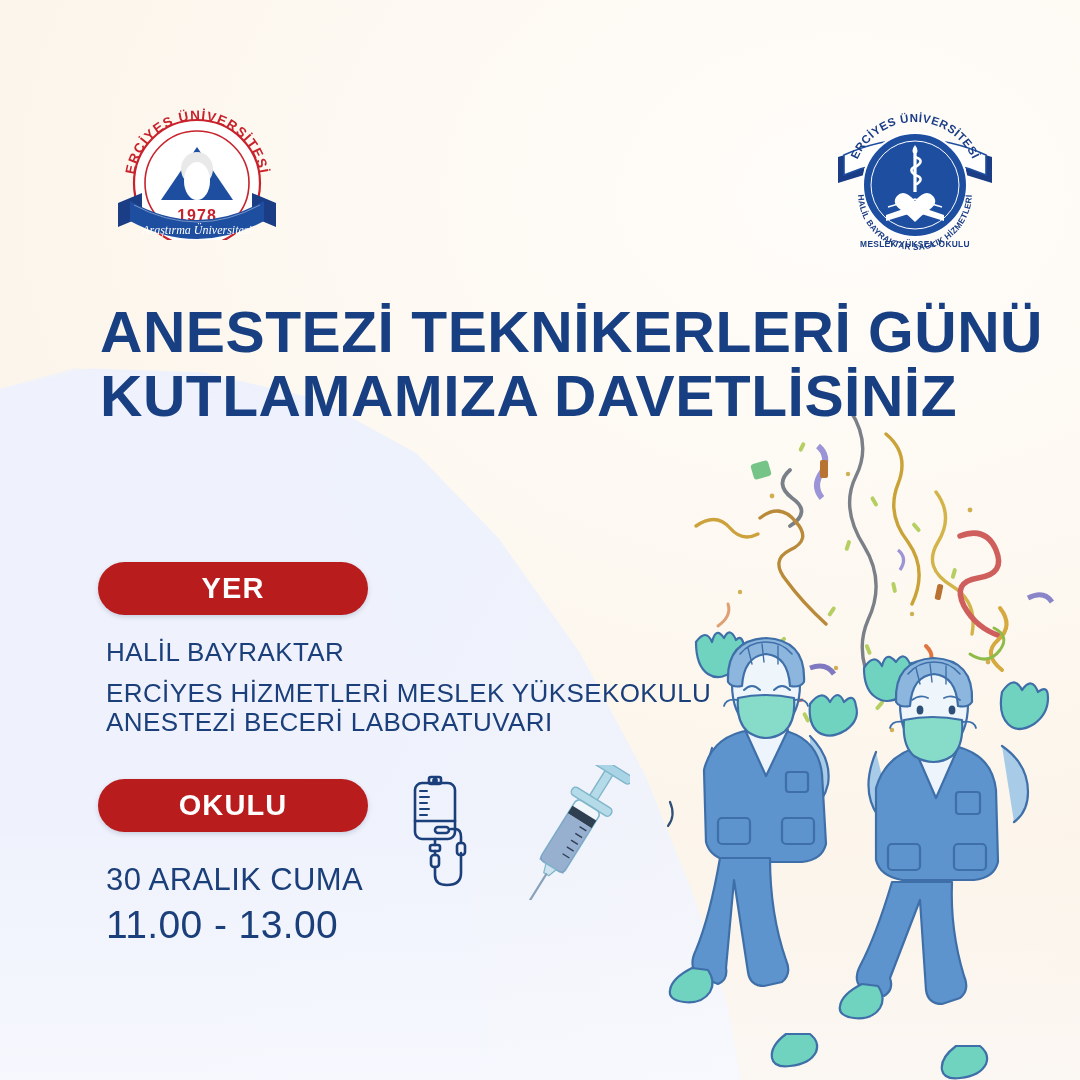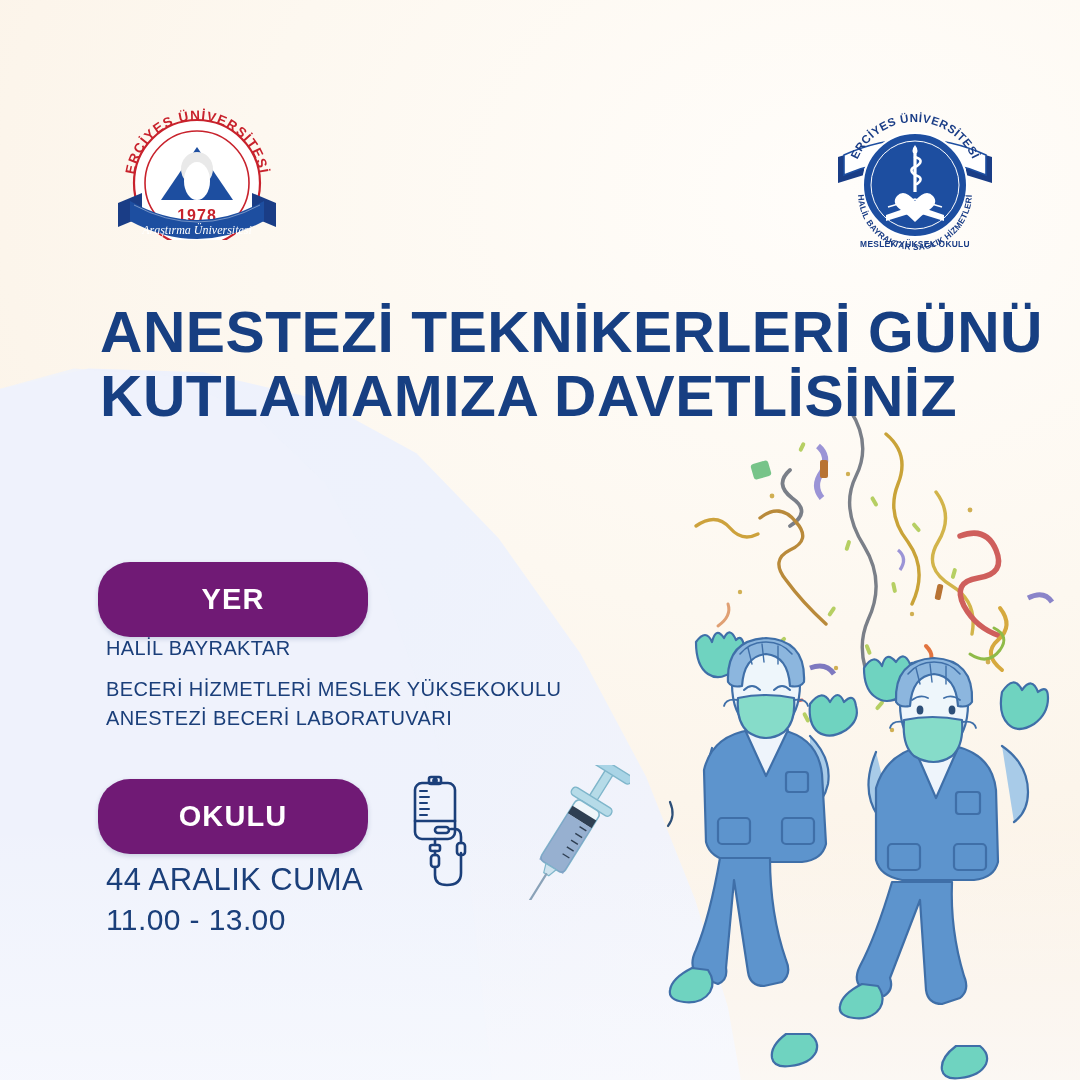--- a/index.html
+++ b/index.html
@@ -59,8 +59,8 @@
   
   .pill{
     position:absolute;
-    width:270px;height:75px;border-radius:32px;
-    background:#701a75;
+    width:270px;height:53px;border-radius:32px;
+    background:#b91c1c;
     color:#ffffff;
     display:flex;align-items:center;justify-content:center;
     font-size:29px;font-weight:700;letter-spacing:1.1px;

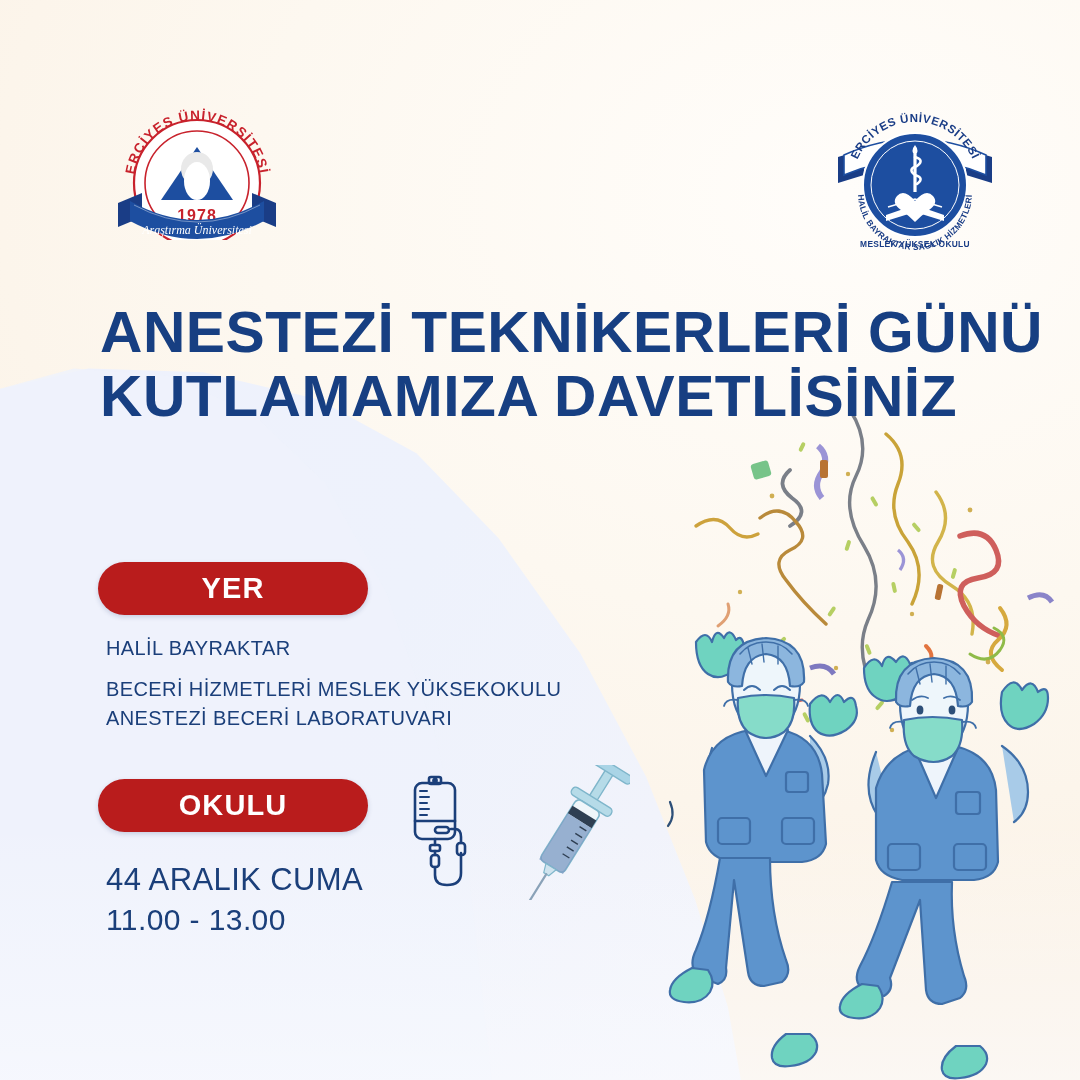--- a/index.html
+++ b/index.html
@@ -72,7 +72,7 @@
   .info-line{
     position:absolute;left:106px;
     color:#1b3f7a;
-    font-size:20px;font-weight:400;letter-spacing:.4px;
+    font-size:26px;font-weight:400;letter-spacing:.4px;
     white-space:nowrap;
   }
   #venue1{top:637px;}

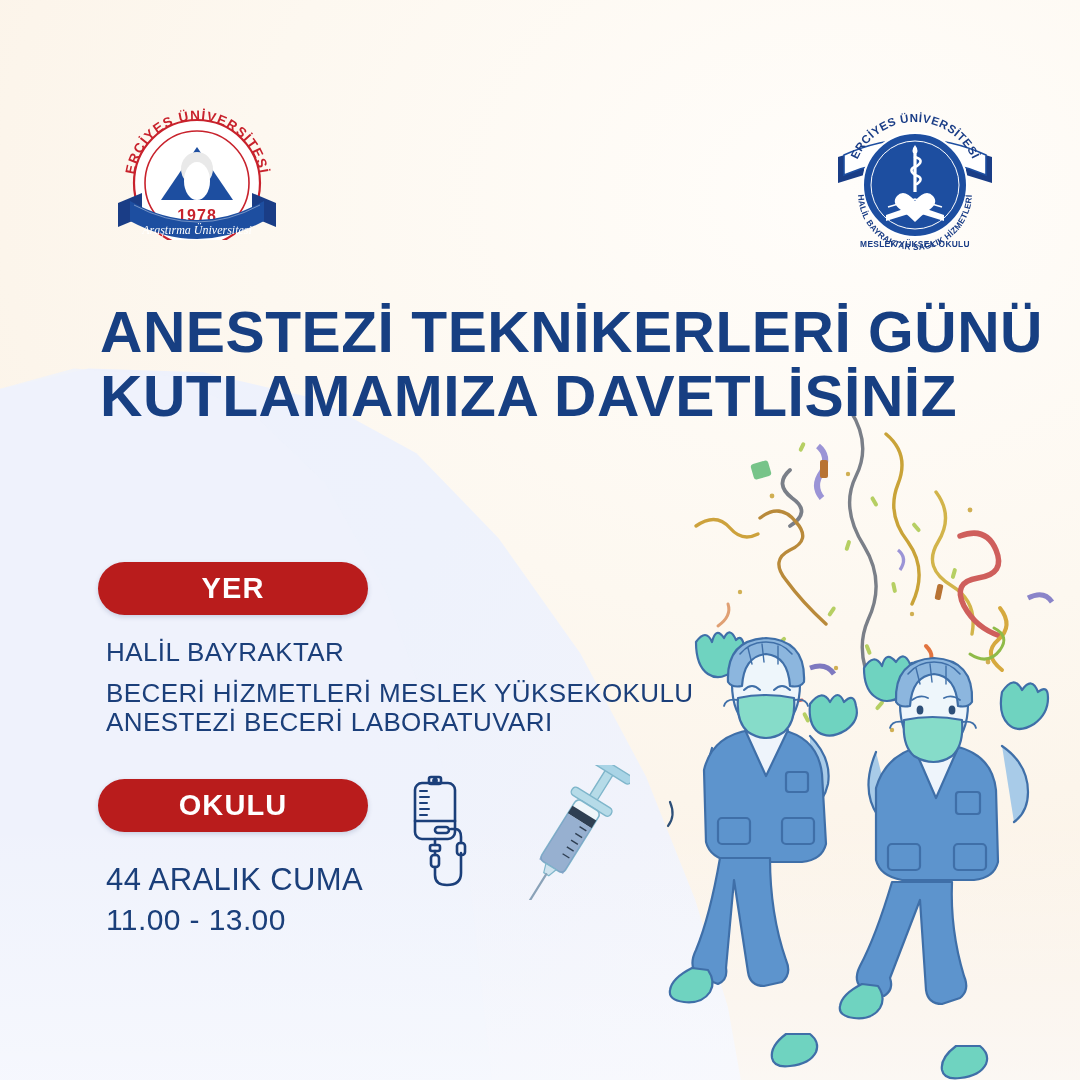--- a/index.html
+++ b/index.html
@@ -297,7 +297,7 @@
     <span>YER</span>
   </div>
   <div class="info-line" id="venue1">HALİL BAYRAKTAR</div>
-  <div class="info-line" id="venue2">BECERİ HİZMETLERİ MESLEK YÜKSEKOKULU</div>
+  <div class="info-line" id="venue2">ERCİYES HİZMETLERİ MESLEK YÜKSEKOKULU</div>
   <div class="info-line" id="venue3">ANESTEZİ BECERİ LABORATUVARI</div>
 
   <div class="pill" id="pill-zaman">

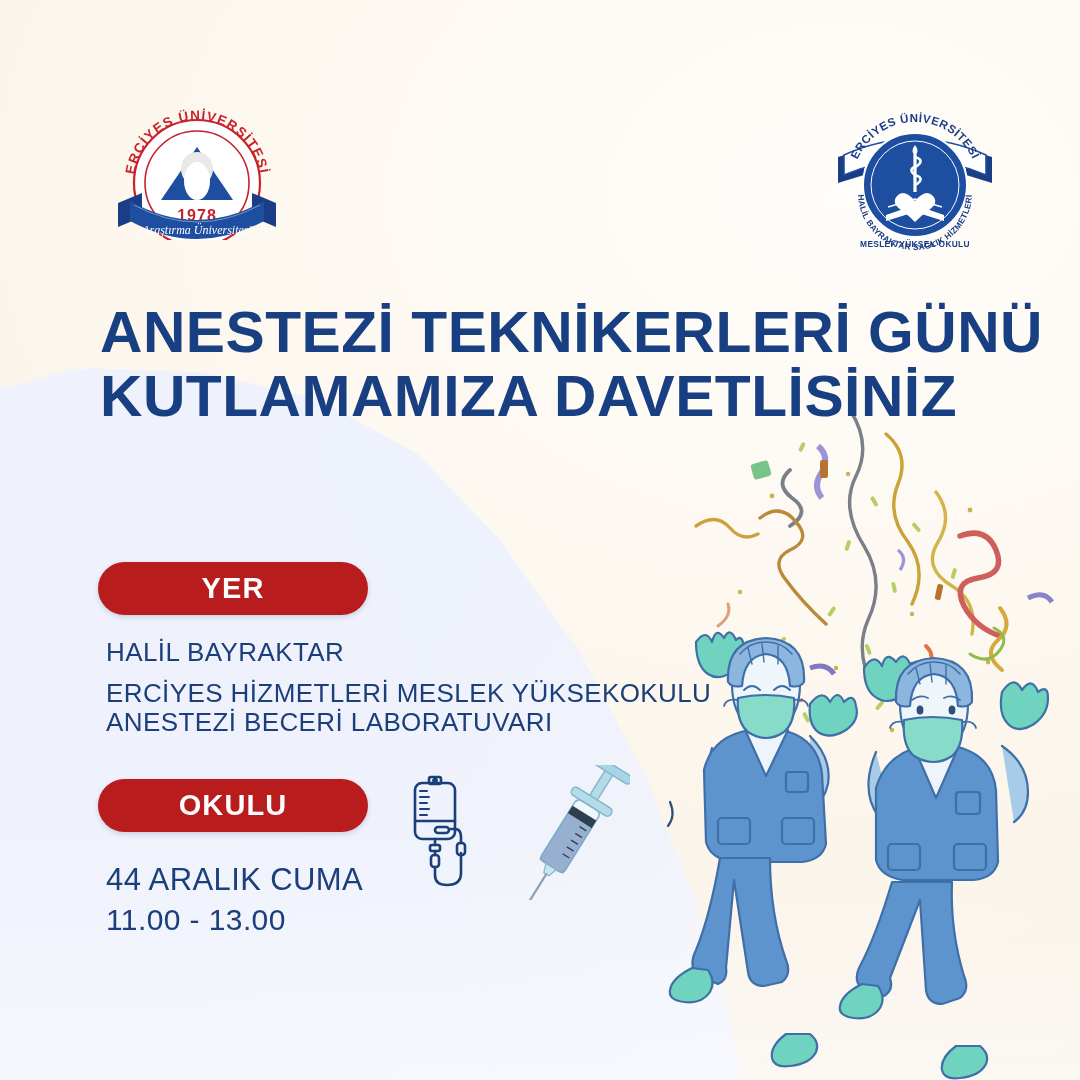--- a/index.html
+++ b/index.html
@@ -303,7 +303,7 @@
   <div class="pill" id="pill-zaman">
     <span>OKULU</span>
   </div>
-  <div class="info-line" id="date1">44 ARALIK CUMA</div>
+  <div class="info-line" id="date1">30 ARALIK CUMA</div>
   <div class="info-line" id="date2">11.00 - 13.00</div>
 
   <div class="iv-icon">

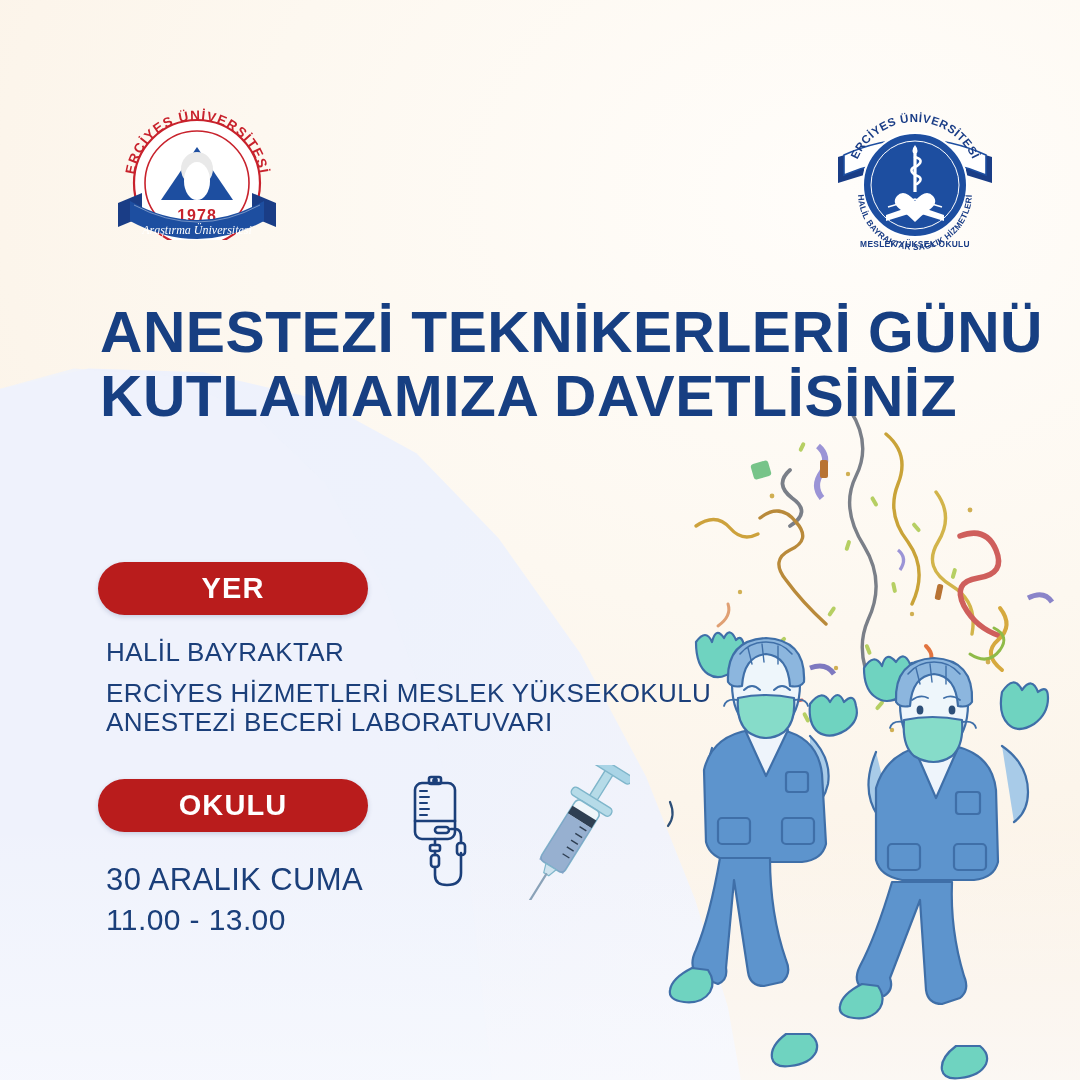--- a/index.html
+++ b/index.html
@@ -79,7 +79,7 @@
   #venue2{top:678px;}
   #venue3{top:707px;}
   #date1{top:862px;font-size:31px;}
-  #date2{top:903px;font-size:30px;}
+  #date2{top:903px;font-size:39px;}
 
   
   .iv-icon{position:absolute;left:405px;top:775px;width:90px;height:120px;}

